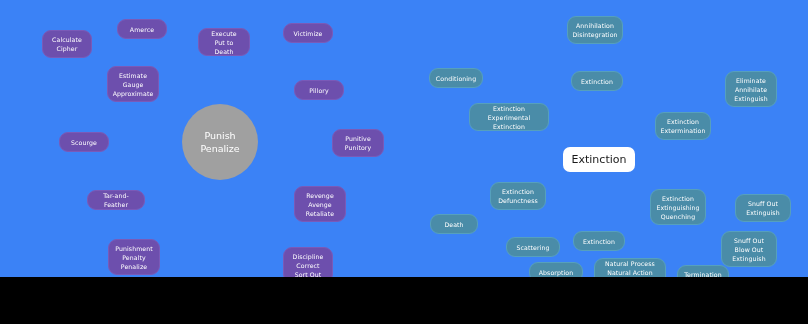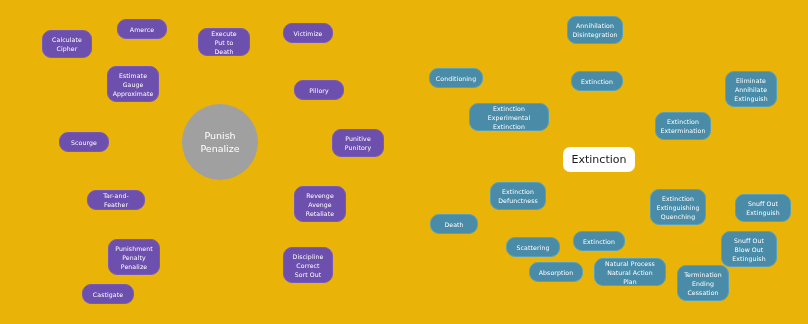--- a/index.html
+++ b/index.html
@@ -72,7 +72,7 @@
 </head>
 <body>
 
-<div id="canvas" style="width: 808px; height: 324px; background: #eab308;">
+<div id="canvas" style="width: 808px; height: 277px; background: #3b82f6;">
     <div class="node purple" style="left: 42px; top: 30px; width: 50px; height: 28px;">Calculate
 Cipher</div>
     <div class="node purple" style="left: 117px; top: 19px; width: 50px; height: 20px;">Amerce</div>

